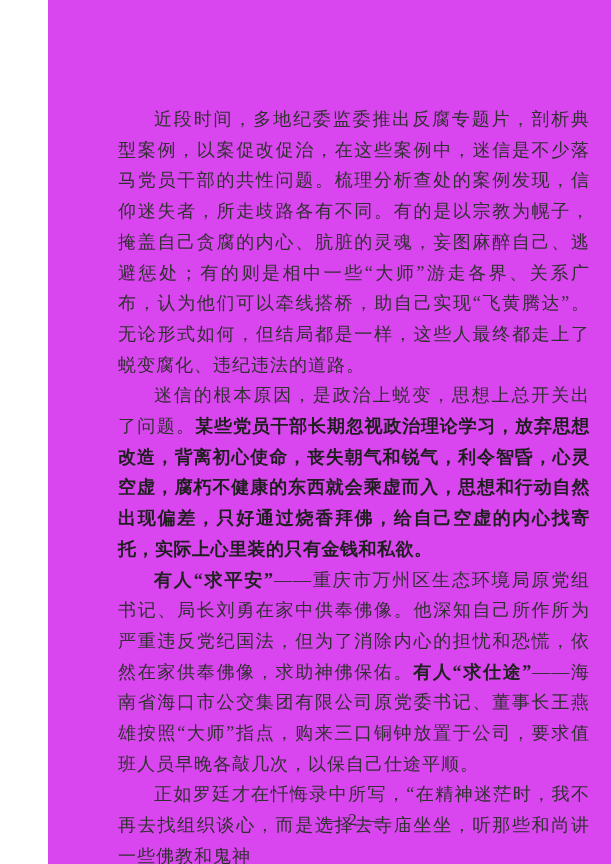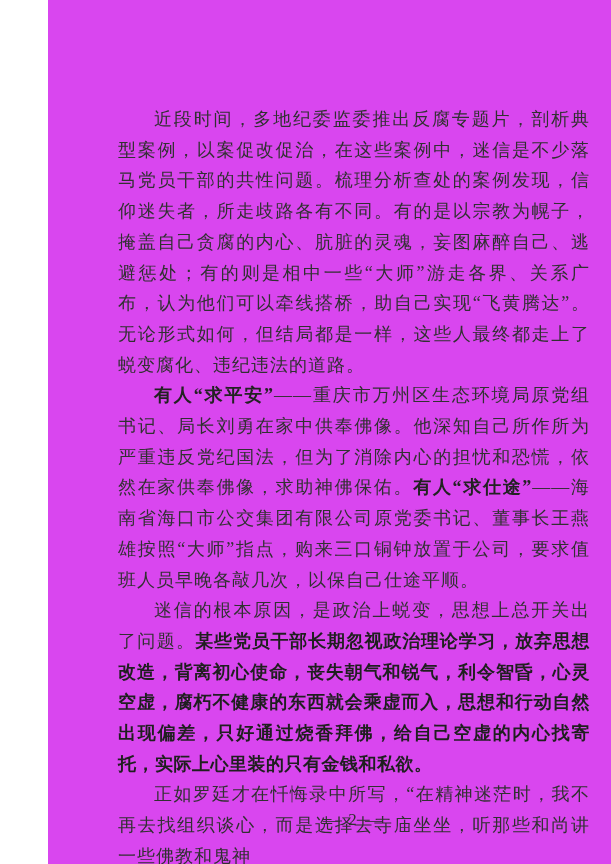--- a/index.html
+++ b/index.html
@@ -62,8 +62,8 @@
 <div class="page">
   <div class="doc-body" id="doc-body">
       <p class="para"><span class="seg-regular">近段时间，多地纪委监委推出反腐专题片，剖析典型案例，以案促改促治，在这些案例中，迷信是不少落马党员干部的共性问题。梳理分析查处的案例发现，信仰迷失者，所走歧路各有不同。有的是以宗教为幌子，掩盖自己贪腐的内心、肮脏的灵魂，妄图麻醉自己、逃避惩处；有的则是相中一些“大师”游走各界、关系广布，认为他们可以牵线搭桥，助自己实现“飞黄腾达”。无论形式如何，但结局都是一样，这些人最终都走上了蜕变腐化、违纪违法的道路。</span></p>
+      <p class="para"><span class="seg-regular">迷信的根本原因，是政治上蜕变，思想上总开关出了问题。</span><span class="seg-bold-sans">某些党员干部长期忽视政治理论学习，放弃思想改造，背离初心使命，丧失朝气和锐气，利令智昏，心灵空虚，腐朽不健康的东西就会乘虚而入，思想和行动自然出现偏差，只好通过烧香拜佛，给自己空虚的内心找寄托，实际上心里装的只有金钱和私欲。</span></p>
       <p class="para"><span class="seg-bold-serif">有人“求平安”</span><span class="seg-regular">——重庆市万州区生态环境局原党组书记、局长刘勇在家中供奉佛像。他深知自己所作所为严重违反党纪国法，但为了消除内心的担忧和恐慌，依然在家供奉佛像，求助神佛保佑。</span><span class="seg-bold-serif">有人“求仕途”</span><span class="seg-regular">——海南省海口市公交集团有限公司原党委书记、董事长王燕雄按照“大师”指点，购来三口铜钟放置于公司，要求值班人员早晚各敲几次，以保自己仕途平顺。</span></p>
-      <p class="para"><span class="seg-regular">迷信的根本原因，是政治上蜕变，思想上总开关出了问题。</span><span class="seg-bold-sans">某些党员干部长期忽视政治理论学习，放弃思想改造，背离初心使命，丧失朝气和锐气，利令智昏，心灵空虚，腐朽不健康的东西就会乘虚而入，思想和行动自然出现偏差，只好通过烧香拜佛，给自己空虚的内心找寄托，实际上心里装的只有金钱和私欲。</span></p>
       <p class="para"><span class="seg-regular">正如罗廷才在忏悔录中所写，“在精神迷茫时，我不再去找组织谈心，而是选择去寺庙坐坐，听那些和尚讲一些佛教和鬼神</span></p>
     </div>
   <div class="footer">

